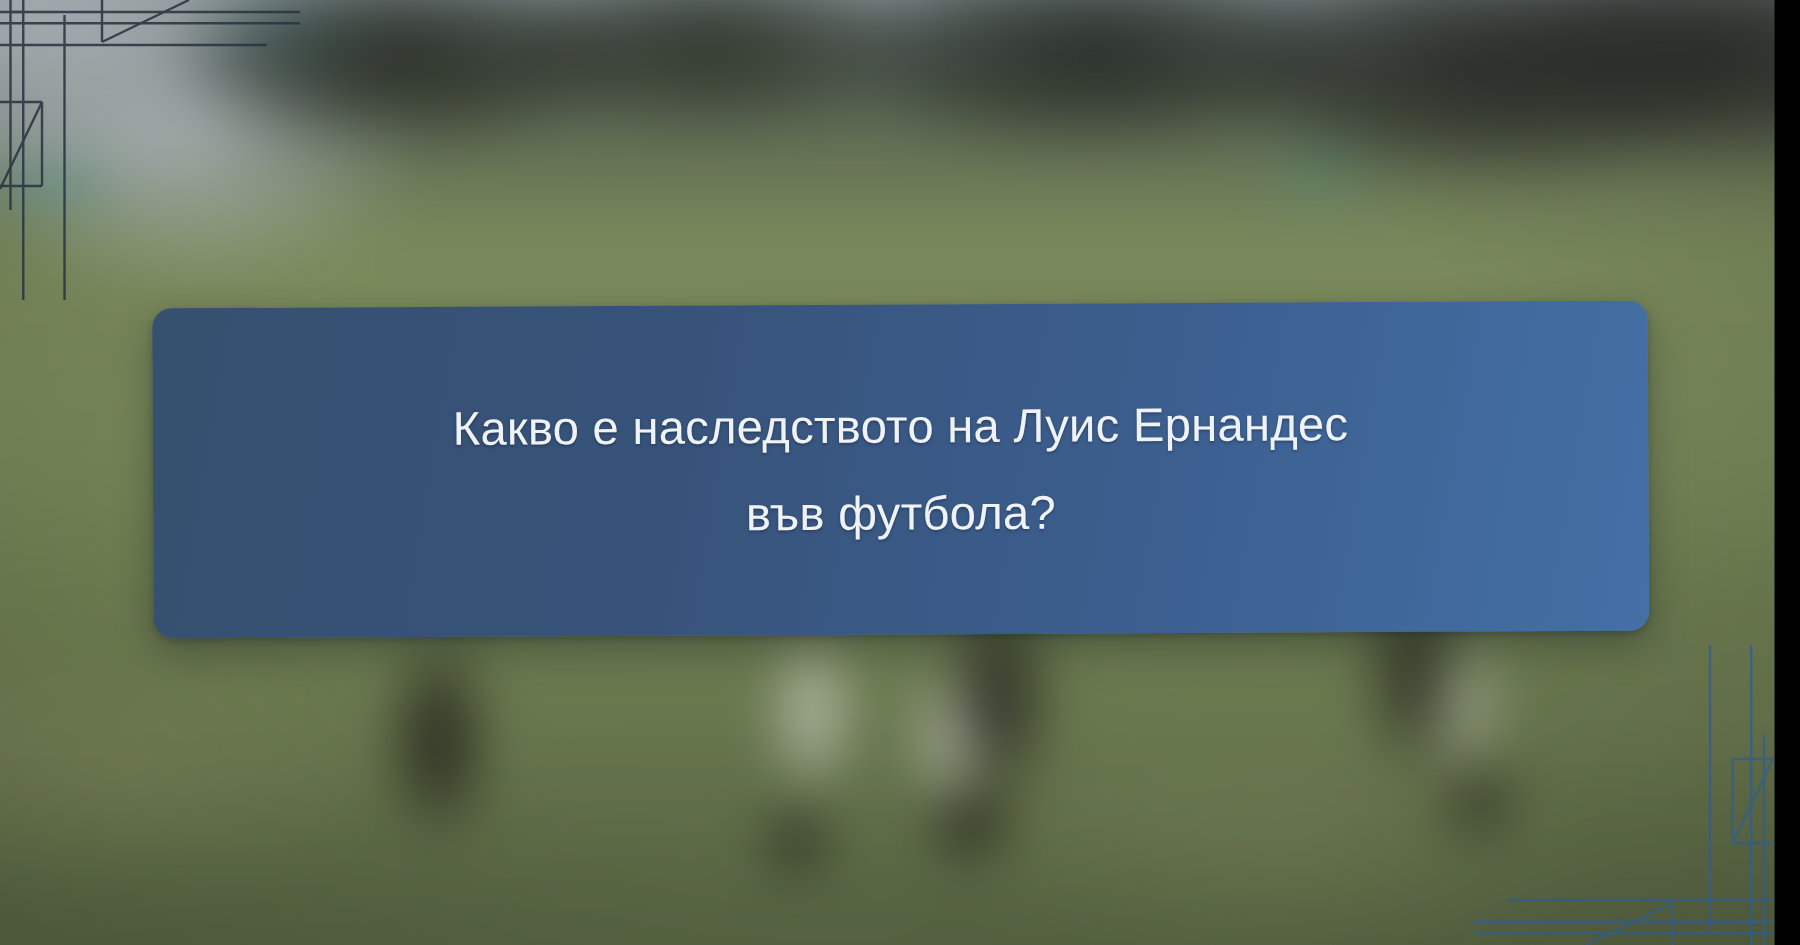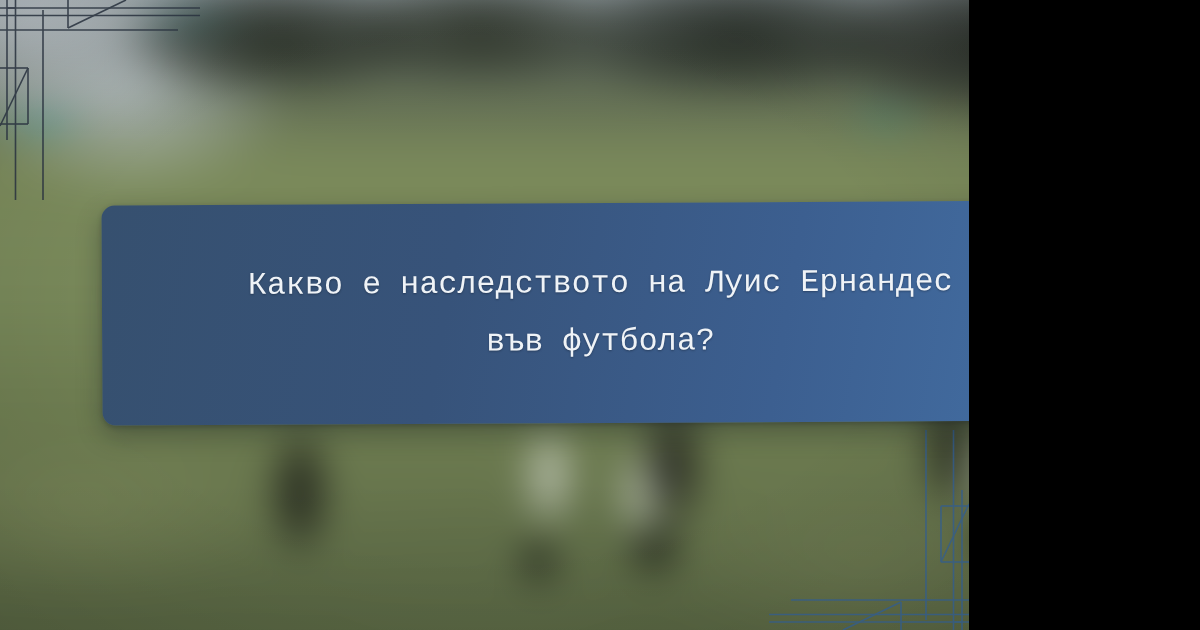--- a/index.html
+++ b/index.html
@@ -10,10 +10,10 @@
   }
   #stage {
     position: relative;
-    width: 969px;
+    width: 1183px;
     height: 630px;
     overflow: hidden;
-    font-family: Liberation Mono, monospace;
+    font-family: Liberation Sans, sans-serif;
   }
 
   

